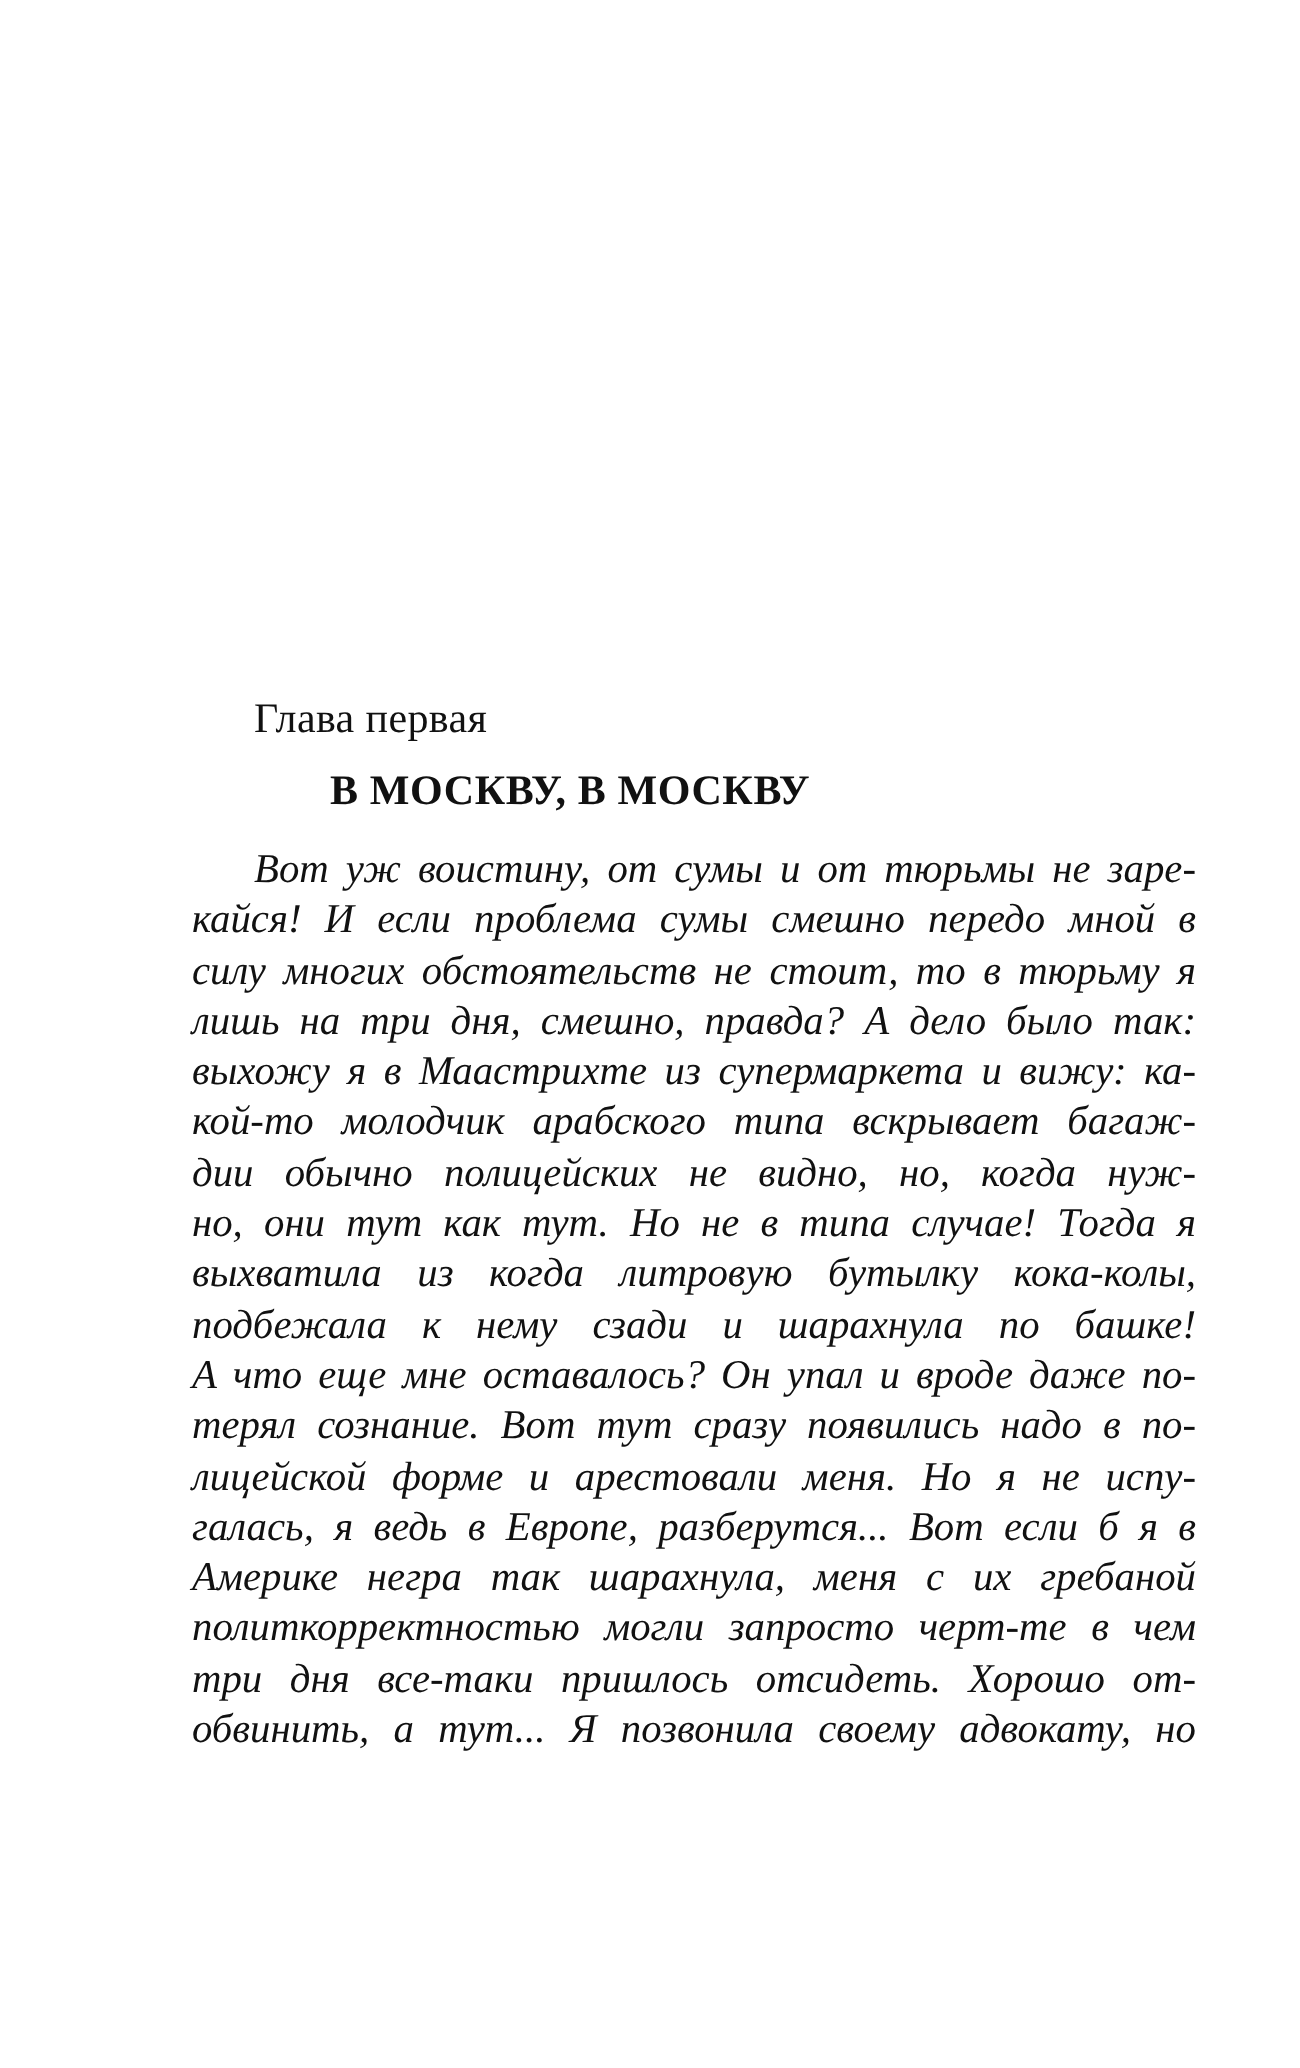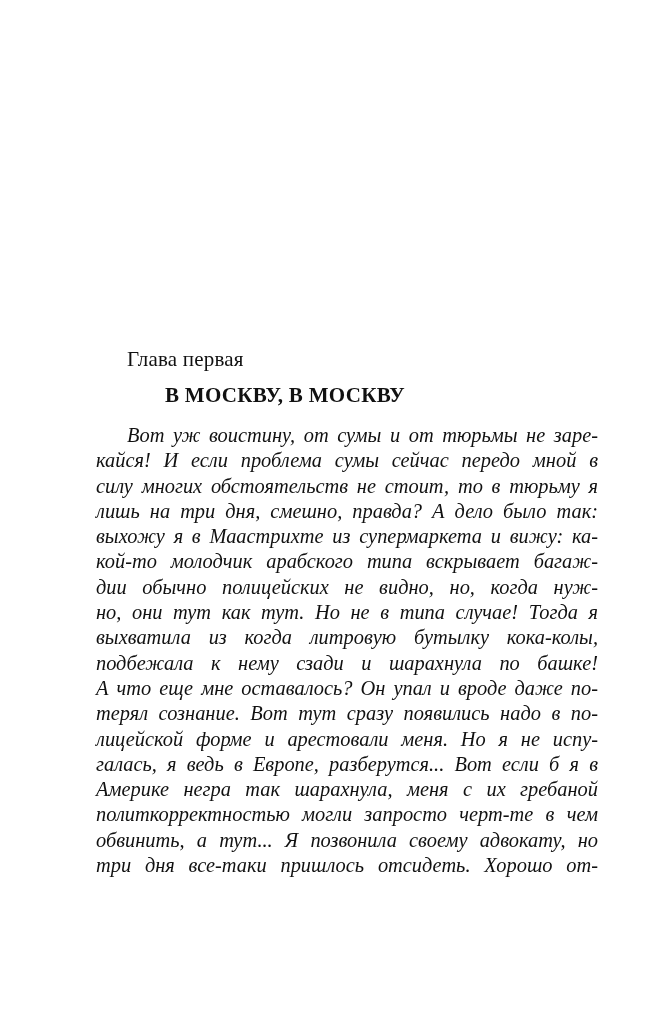--- a/index.html
+++ b/index.html
@@ -75,7 +75,7 @@
 
   <div class="body-text">
     <span class="line first">Вот уж воистину, от сумы и от тюрьмы не заре-</span>
-    <span class="line">кайся! И если проблема сумы сейчас передо мной в</span>
+    <span class="line">кайся! И если проблема сумы смешно передо мной в</span>
     <span class="line">силу многих обстоятельств не стоит, то в тюрьму я</span>
     <span class="line">лишь на три дня, смешно, правда? А дело было так:</span>
     <span class="line">выхожу я в Маастрихте из супермаркета и вижу: ка-</span>

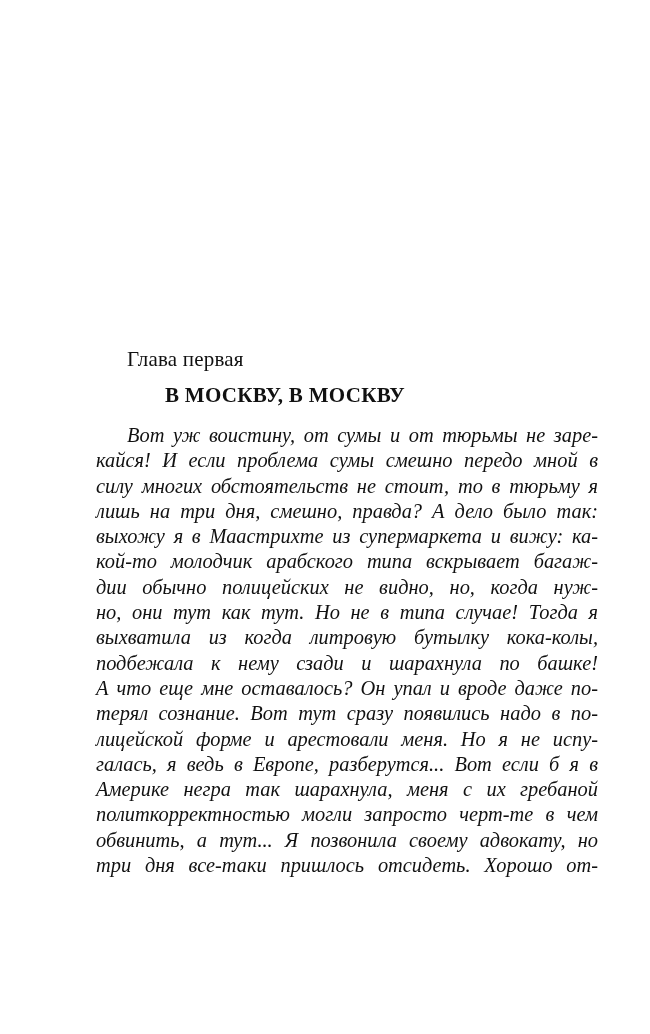--- a/index.html
+++ b/index.html
@@ -90,8 +90,8 @@
     <span class="line">галась, я ведь в Европе, разберутся... Вот если б я в</span>
     <span class="line">Америке негра так шарахнула, меня с их гребаной</span>
     <span class="line">политкорректностью могли запросто черт-те в чем</span>
+    <span class="line">три дня все-таки пришлось отсидеть. Хорошо от-</span>
     <span class="line">обвинить, а тут... Я позвонила своему адвокату, но</span>
-    <span class="line">три дня все-таки пришлось отсидеть. Хорошо от-</span>
   </div>
 </div>
 

